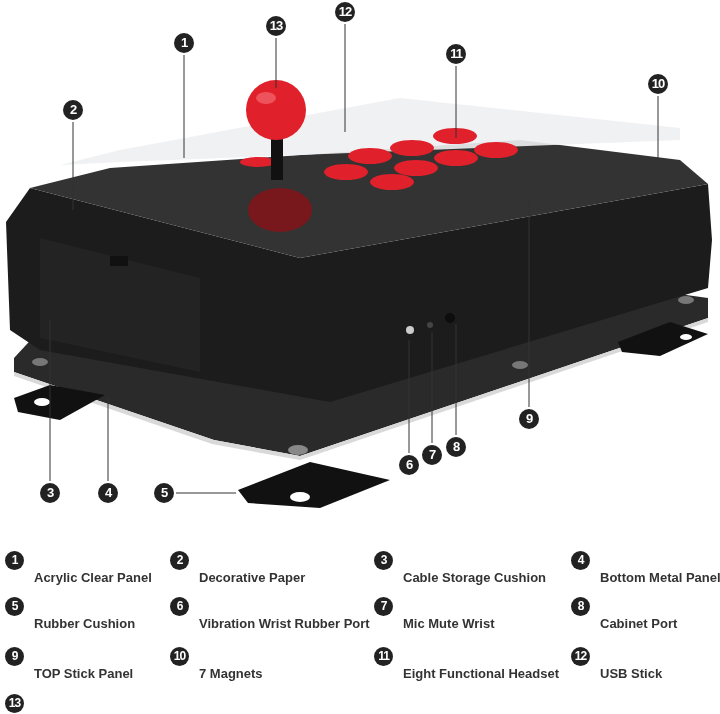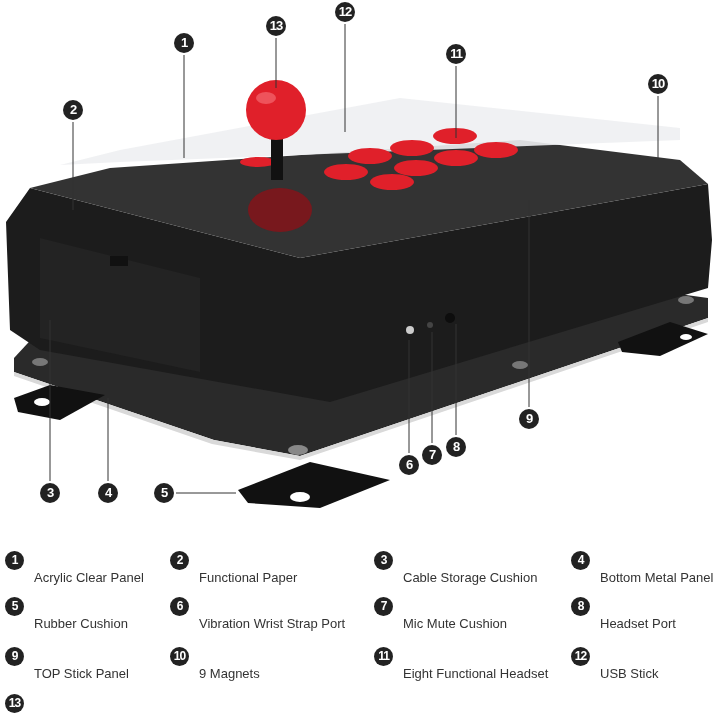--- a/index.html
+++ b/index.html
@@ -9,7 +9,7 @@
   .legend{position:absolute;left:0;top:0;width:720px;height:714px;pointer-events:none;}
   .li{position:absolute;display:flex;align-items:center;height:22px;pointer-events:auto;}
   .li .num{width:19px;height:19px;border-radius:50%;background:#222;color:#fff;font-weight:bold;font-size:12px;line-height:19px;text-align:center;letter-spacing:-1px;flex:0 0 auto;}
-  .li .lbl{margin-left:10px;font-size:13px;font-weight:normal;color:#333;white-space:nowrap;margin-top:35px;}
+  .li .lbl{margin-left:10px;font-size:13px;font-weight:bold;color:#333;white-space:nowrap;margin-top:35px;}
 </style>
 </head>
 <body>

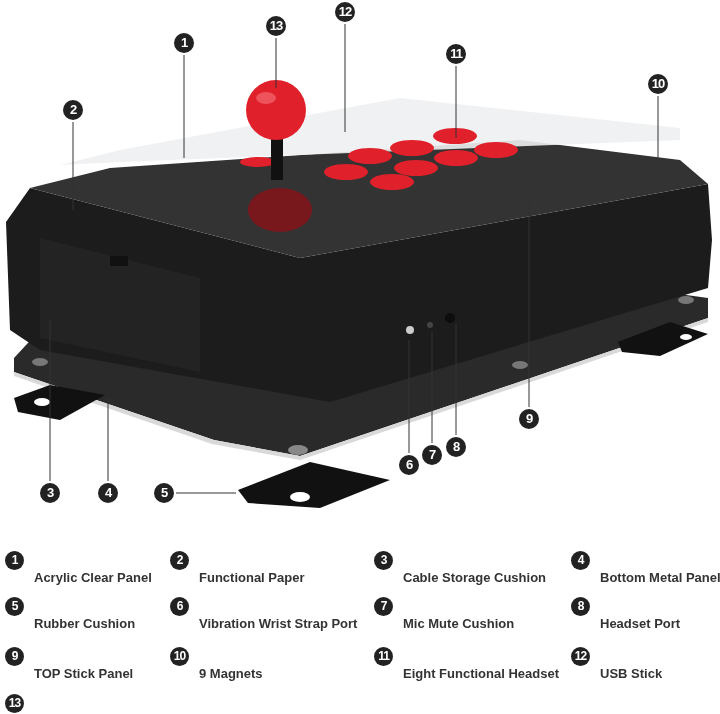--- a/index.html
+++ b/index.html
@@ -105,7 +105,7 @@
     </div>
   <div class="li" style="left:170px;top:549px;">
       <span class="num">2</span>
-      <span class="lbl">Functional Paper</span>
+      <span class="lbl">Decorative Paper</span>
     </div>
   <div class="li" style="left:374px;top:549px;">
       <span class="num">3</span>

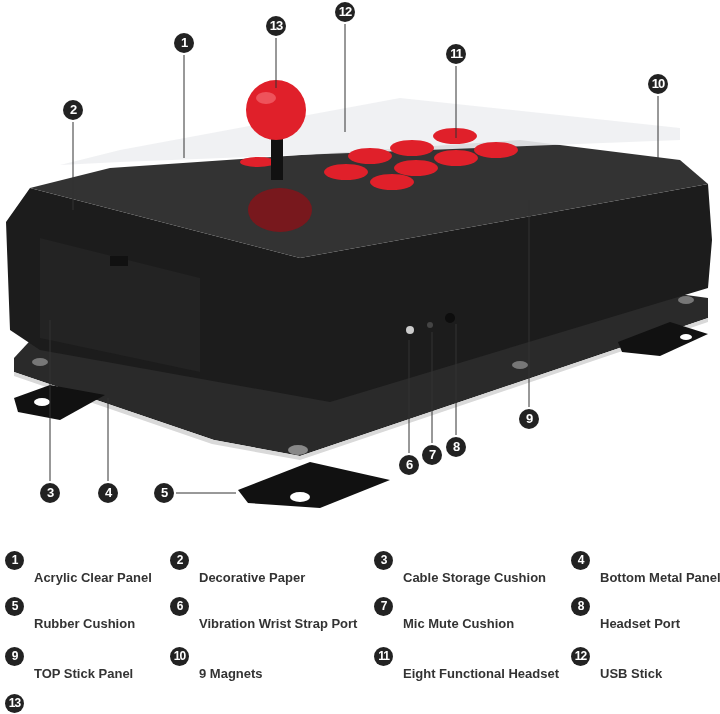--- a/index.html
+++ b/index.html
@@ -122,7 +122,7 @@
     </div>
   <div class="li" style="left:170px;top:595px;">
       <span class="num">6</span>
-      <span class="lbl">Vibration Wrist Strap Port</span>
+      <span class="lbl">Vibration Wrist Rubber Port</span>
     </div>
   <div class="li" style="left:374px;top:595px;">
       <span class="num">7</span>

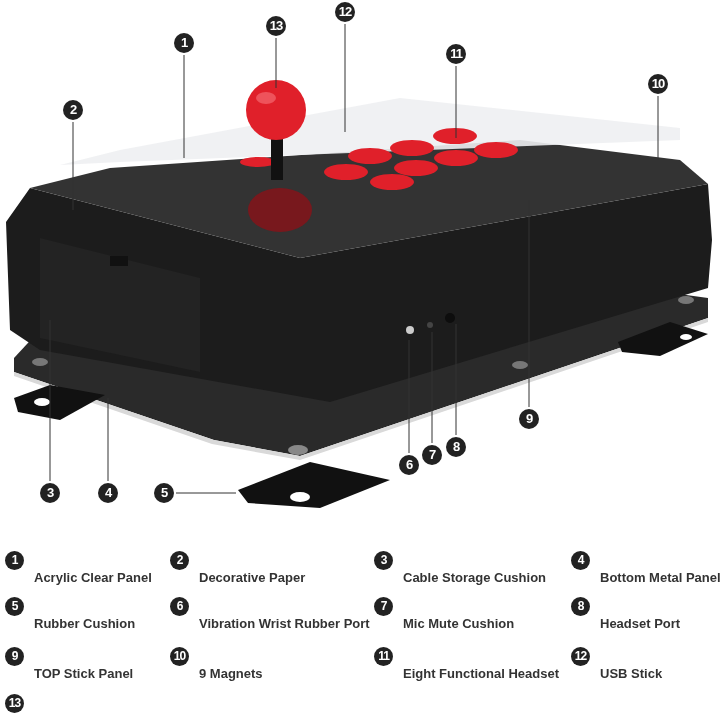--- a/index.html
+++ b/index.html
@@ -126,7 +126,7 @@
     </div>
   <div class="li" style="left:374px;top:595px;">
       <span class="num">7</span>
-      <span class="lbl">Mic Mute Cushion</span>
+      <span class="lbl">Mic Mute Wrist</span>
     </div>
   <div class="li" style="left:571px;top:595px;">
       <span class="num">8</span>

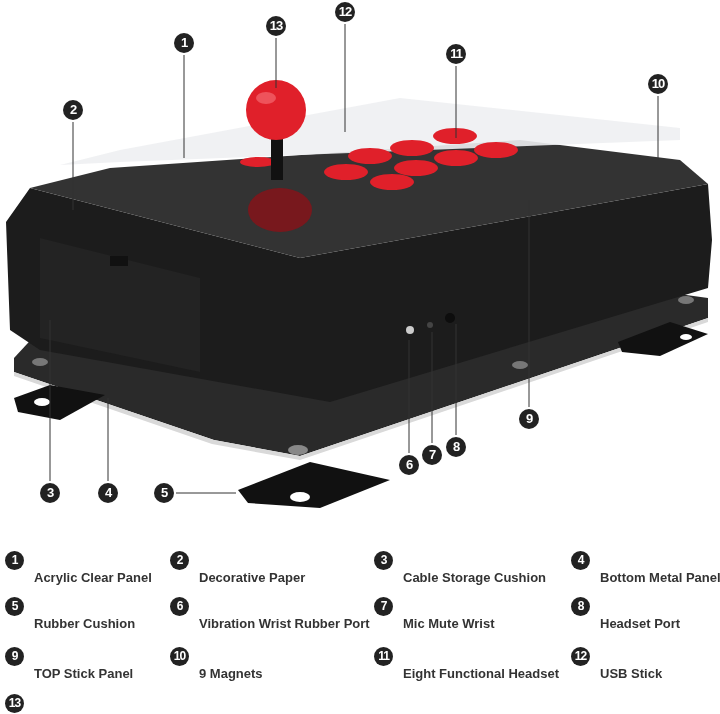--- a/index.html
+++ b/index.html
@@ -130,7 +130,7 @@
     </div>
   <div class="li" style="left:571px;top:595px;">
       <span class="num">8</span>
-      <span class="lbl">Headset Port</span>
+      <span class="lbl">Cabinet Port</span>
     </div>
 
   <div class="li" style="left:5px;top:645px;">

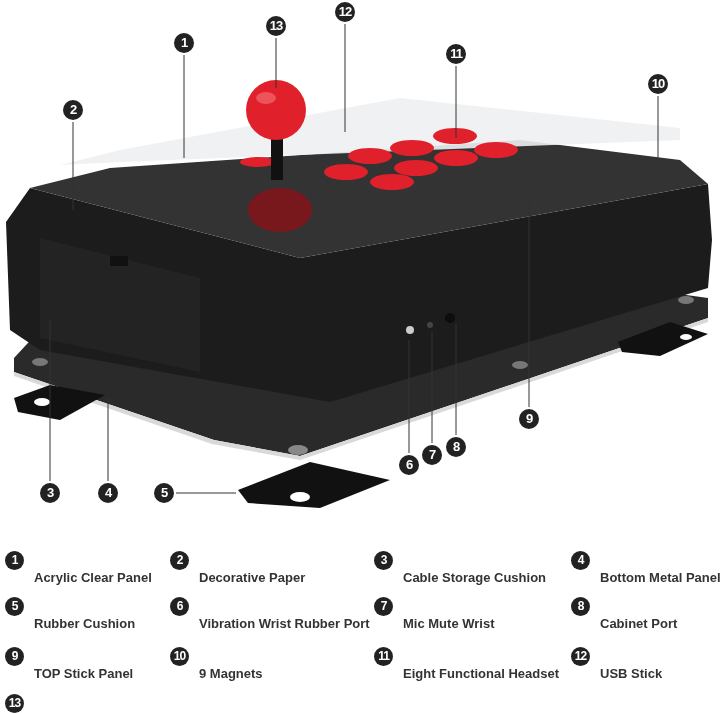--- a/index.html
+++ b/index.html
@@ -139,7 +139,7 @@
     </div>
   <div class="li" style="left:170px;top:645px;">
       <span class="num">10</span>
-      <span class="lbl">9 Magnets</span>
+      <span class="lbl">7 Magnets</span>
     </div>
   <div class="li" style="left:374px;top:645px;">
       <span class="num">11</span>

